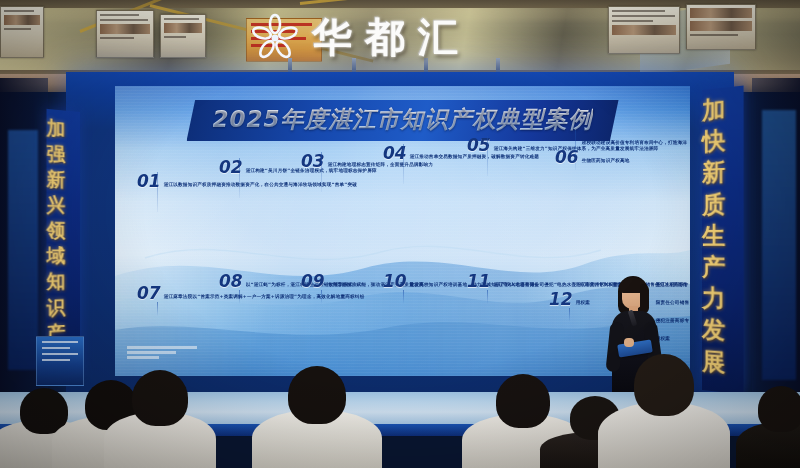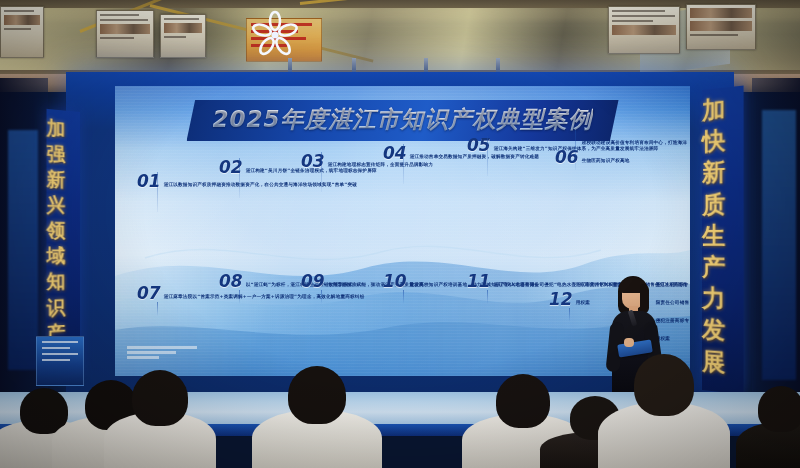--- a/index.html
+++ b/index.html
@@ -377,6 +377,7 @@
           <circle cx="25" cy="25" r="3.6" fill="#eef4ff"></circle>
         </svg>
       </span>
+      <span class="signtext">华都汇</span>
     </div>
     <div class="sign-post" style="left:288px;"></div>
     <div class="sign-post" style="left:352px;"></div>

